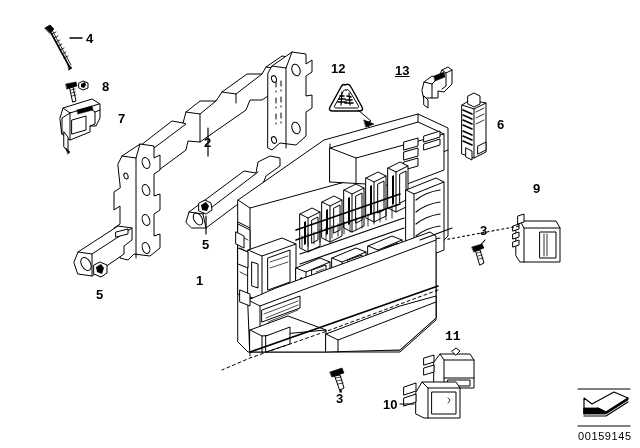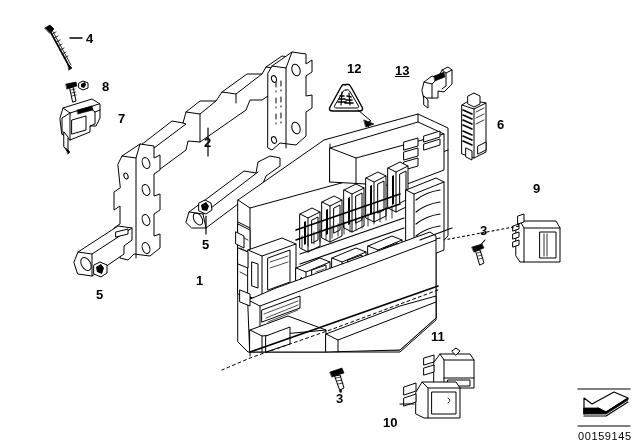--- a/index.html
+++ b/index.html
@@ -371,7 +371,7 @@
   <div class="callout" style="left:202px; top:238px;">5</div>
   <div class="callout" style="left:96px;  top:288px;">5</div>
   <div class="callout" style="left:196px; top:274px;">1</div>
-  <div class="callout" style="left:347px; top:62px;">12</div>
+  <div class="callout" style="left:331px; top:62px;">12</div>
   <div class="callout" style="left:395px; top:64px;text-decoration:underline;">13</div>
   <div class="callout" style="left:497px; top:118px;">6</div>
   <div class="callout" style="left:533px; top:182px;">9</div>

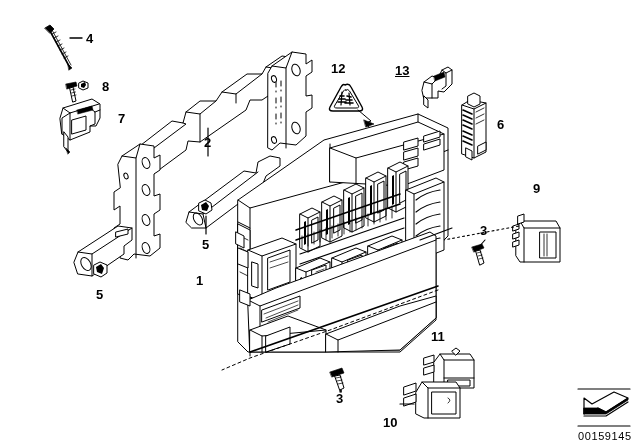--- a/index.html
+++ b/index.html
@@ -376,7 +376,7 @@
   <div class="callout" style="left:497px; top:118px;">6</div>
   <div class="callout" style="left:533px; top:182px;">9</div>
   <div class="callout" style="left:480px; top:224px;">3</div>
-  <div class="callout" style="left:431px; top:330px;">11</div>
+  <div class="callout" style="left:445px; top:330px;font-family:Liberation Mono, monospace;">11</div>
   <div class="callout" style="left:383px; top:398px;margin-top:18px;">10</div>
   <div class="callout" style="left:336px; top:392px;">3</div>
 

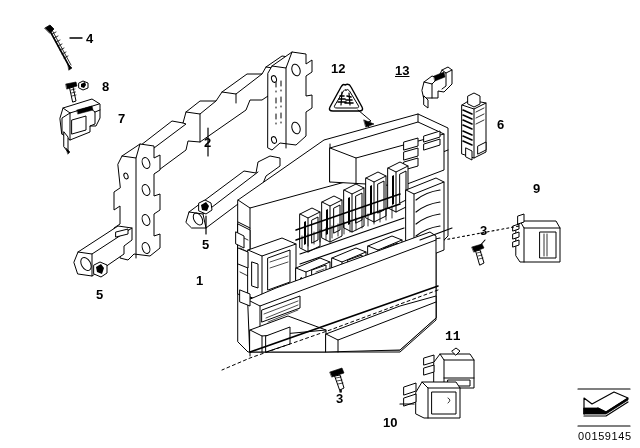--- a/index.html
+++ b/index.html
@@ -377,7 +377,7 @@
   <div class="callout" style="left:533px; top:182px;">9</div>
   <div class="callout" style="left:480px; top:224px;">3</div>
   <div class="callout" style="left:445px; top:330px;font-family:Liberation Mono, monospace;">11</div>
-  <div class="callout" style="left:383px; top:398px;margin-top:18px;">10</div>
+  <div class="callout" style="left:383px; top:398px;">10</div>
   <div class="callout" style="left:336px; top:392px;">3</div>
 
   <div id="part-number" style="left:578px; top:430px;">00159145</div>

